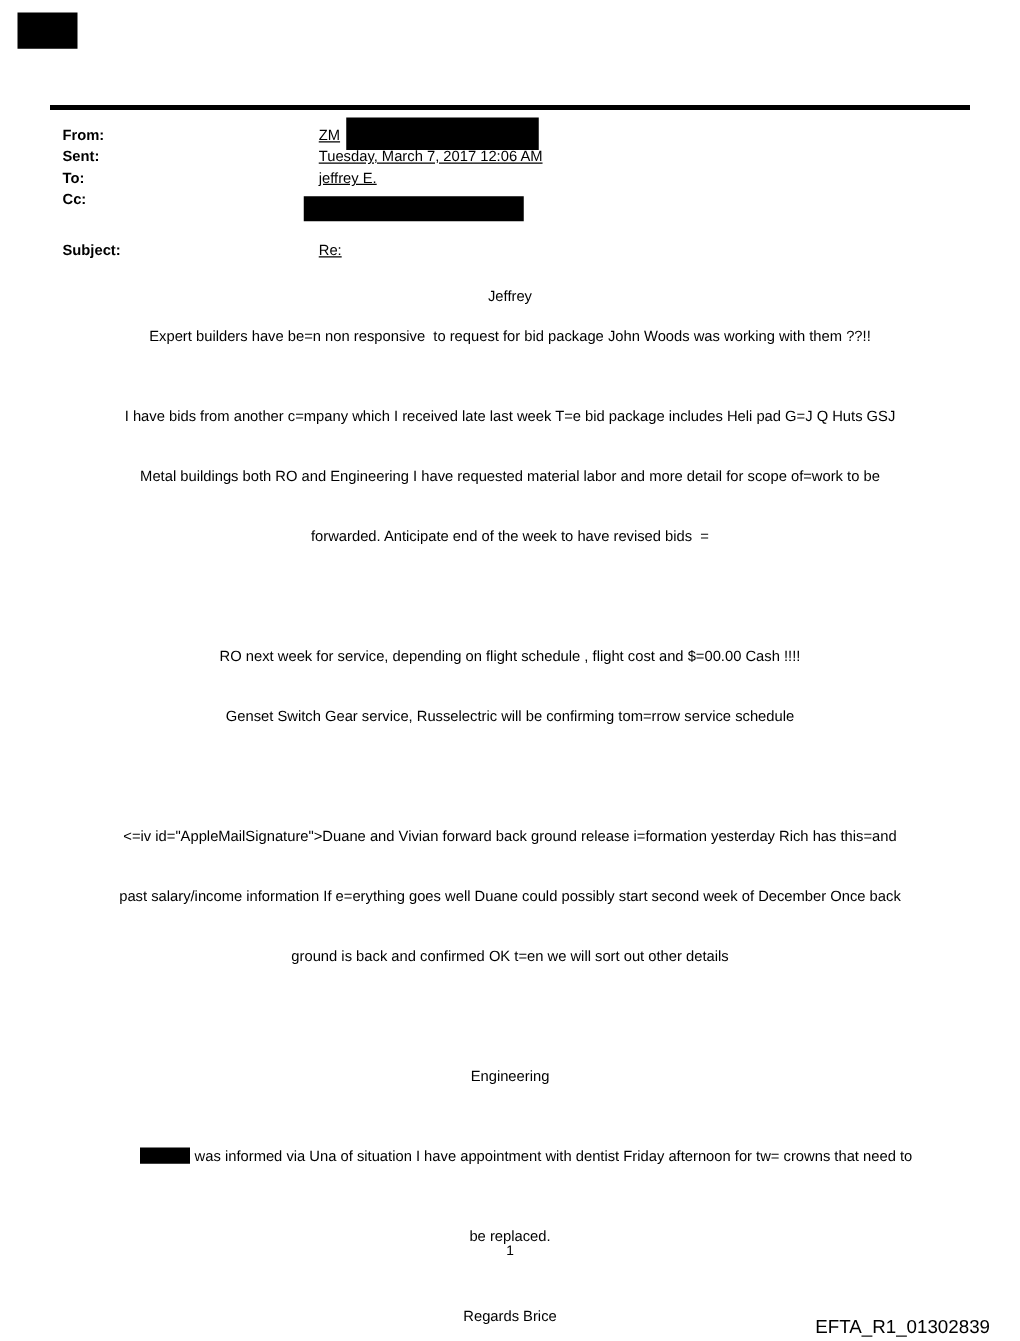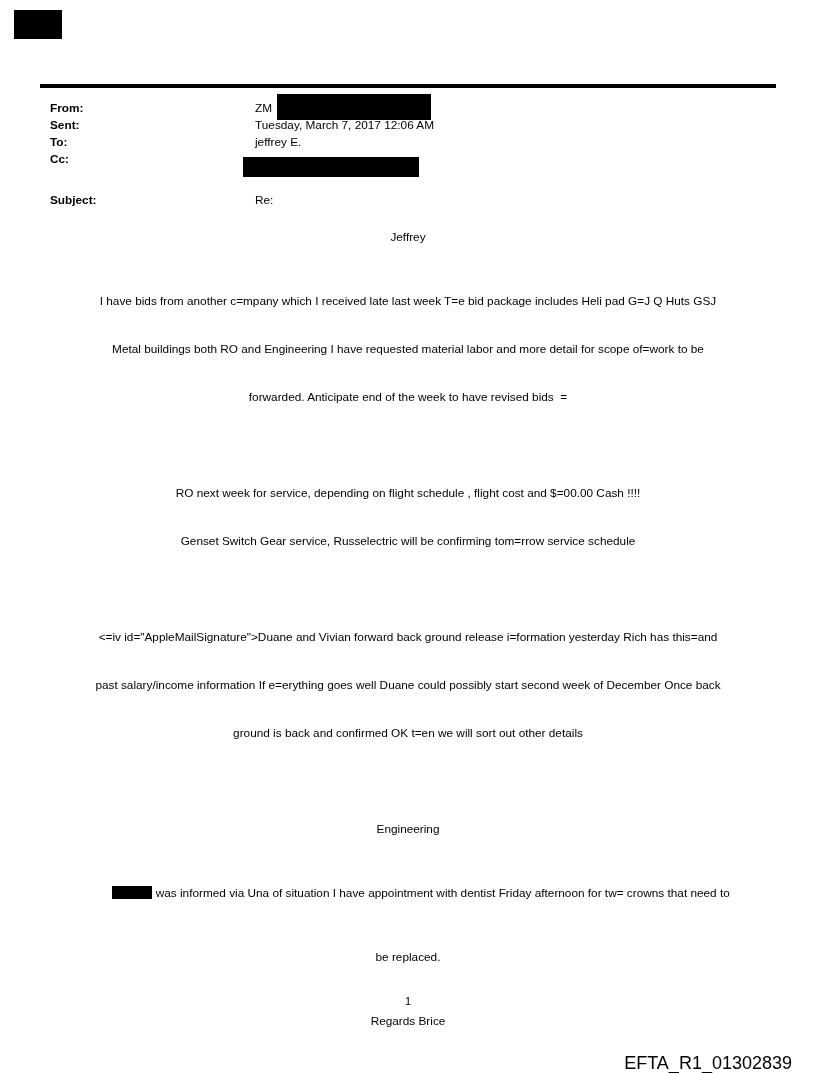--- a/index.html
+++ b/index.html
@@ -31,7 +31,7 @@
   .hrow { display: flex; line-height: 17px; }
   .hrow-subject { margin-top: 24px; }
   .hlabel { width: 205px; font-weight: bold; white-space: pre-wrap; }
-  .hvalue { white-space: pre-wrap; }
+  .hvalue { white-space: pre-wrap; text-decoration: underline; }
   .email-body {
     position: absolute;
     left: 50px; top: 229px;

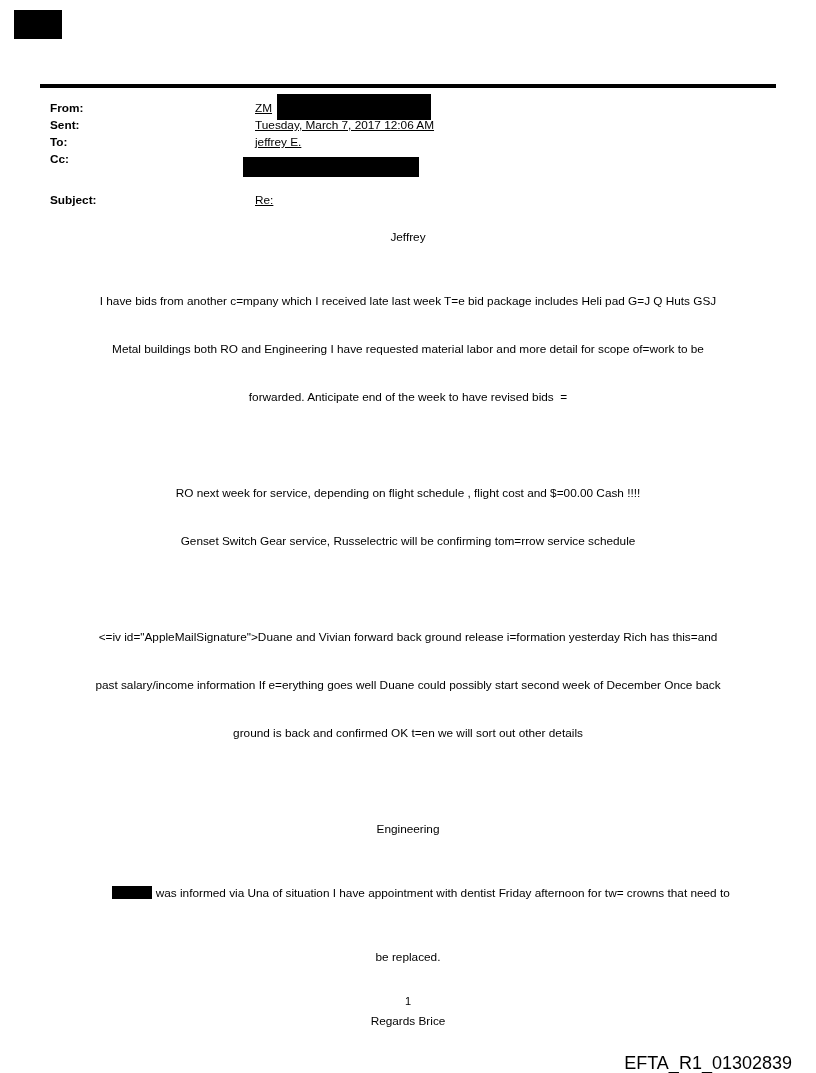--- a/index.html
+++ b/index.html
@@ -95,6 +95,7 @@
   <div class="email-body">
     <p class="para">Jeffrey</p>
 
+    <p class="para">Expert builders have be=n non responsive  to request for bid package John Woods was working with them ??!!</p>
 
     <div class="para">
       <div class="line">I have bids from another c=mpany which I received late last week T=e bid package includes Heli pad G=J Q Huts GSJ</div>

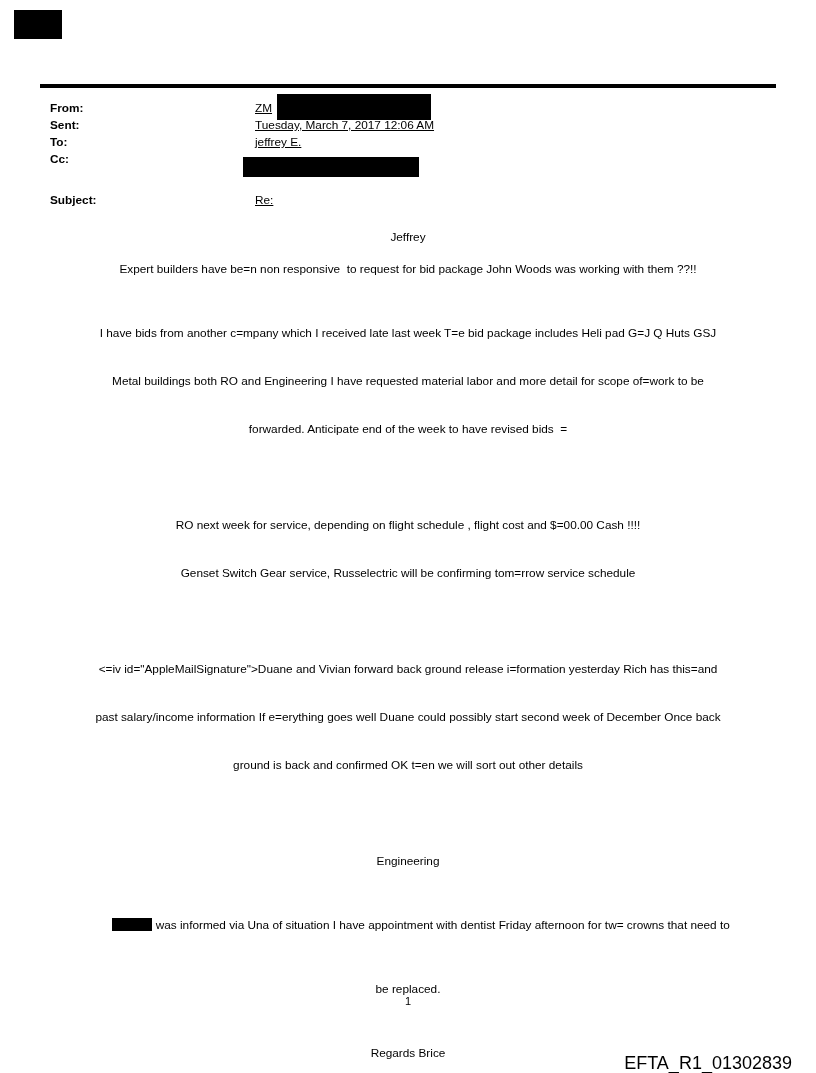--- a/index.html
+++ b/index.html
@@ -55,7 +55,7 @@
   .bates {
     position: absolute;
     right: 24px; top: 1053px;
-    font-size: 18px;
+    font-size: 15px;
   }
 </style>
 </head>

